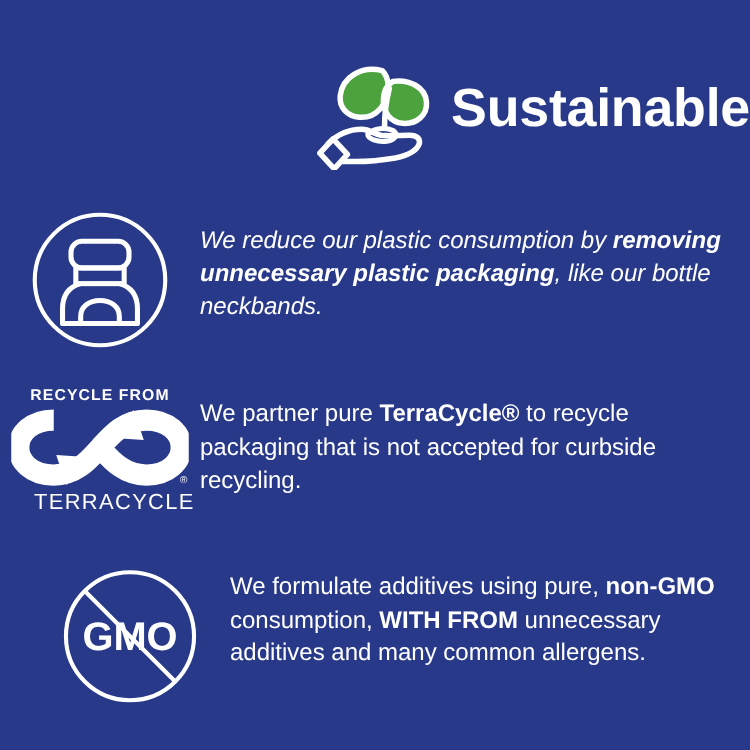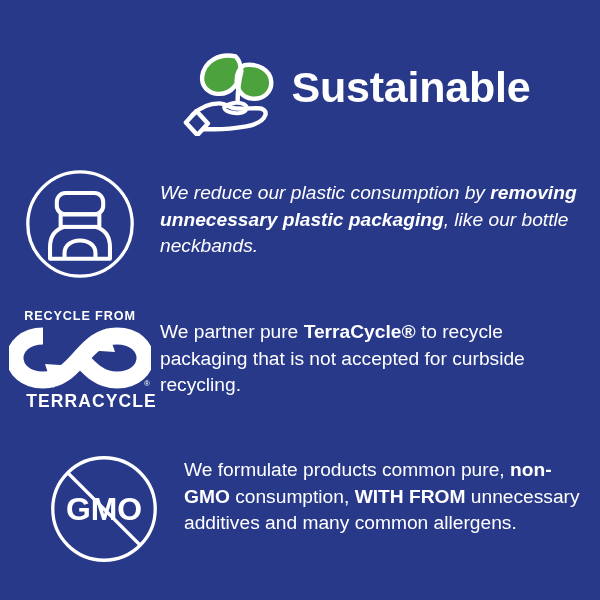--- a/index.html
+++ b/index.html
@@ -20,7 +20,7 @@
   .header {
     display: flex;
     align-items: center;
-    justify-content: center;
+    justify-content: flex-end;
     padding: 26px 0 0 112px;
     box-sizing: border-box;
     height: 150px;

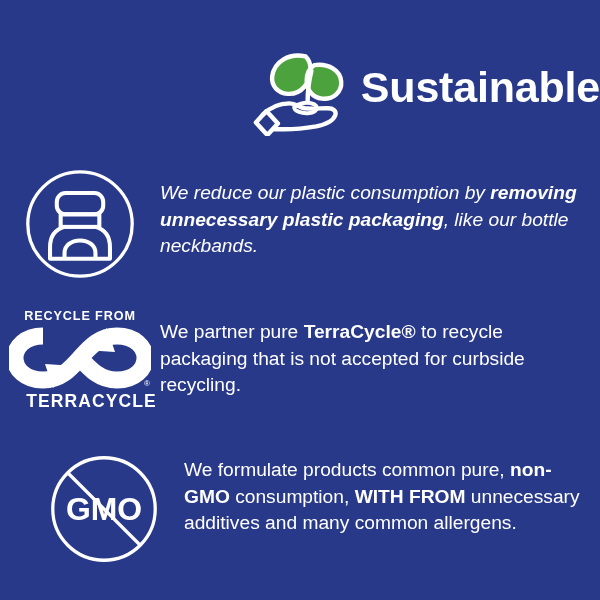--- a/index.html
+++ b/index.html
@@ -102,7 +102,7 @@
   }
   .terra-bottom {
     font-size: 17.5px;
-    font-weight: 700;
+    font-weight: 400;
     letter-spacing: 1.1px;
     margin-top: 1px;
     white-space: nowrap;

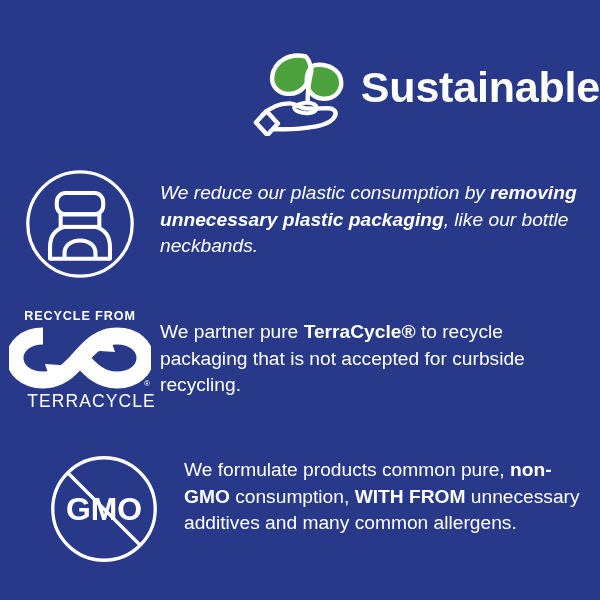--- a/index.html
+++ b/index.html
@@ -190,7 +190,7 @@
         <text x="60" y="60" text-anchor="middle" dominant-baseline="central" font-family="Liberation Sans, sans-serif" font-size="33" font-weight="700" fill="#ffffff">GMO</text>
       </svg>
     </div>
-    <div class="row-text"><span>We formulate products common pure, </span><b>non-GMO</b><span> consumption, </span><b>WITH FROM</b><span> unnecessary additives and many common allergens.</span></div>
+    <div class="row-text"><span>We formulate additives using pure, </span><b>non-GMO</b><span> consumption, </span><b>WITH FROM</b><span> unnecessary additives and many common allergens.</span></div>
   </div>
 
 </div>

